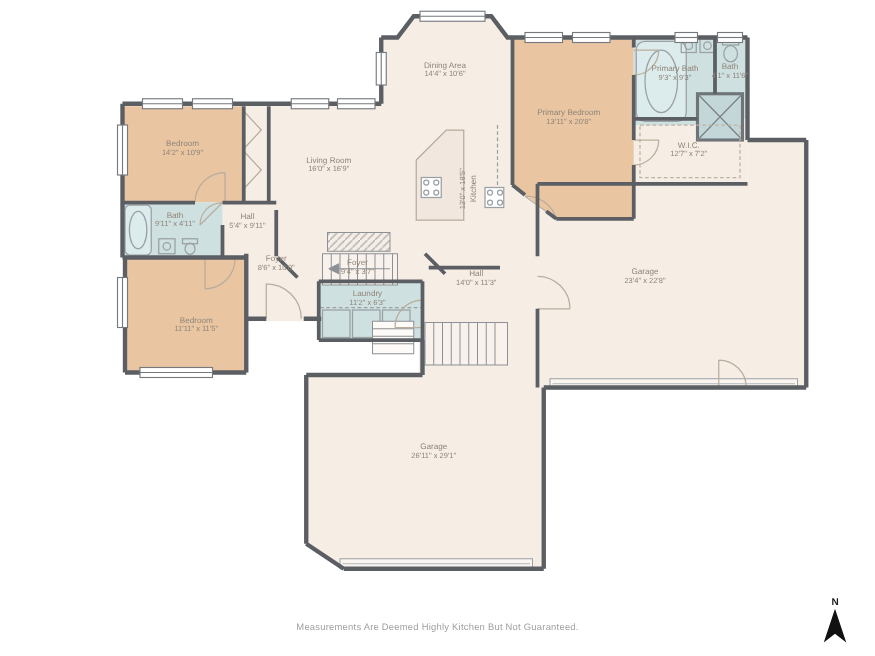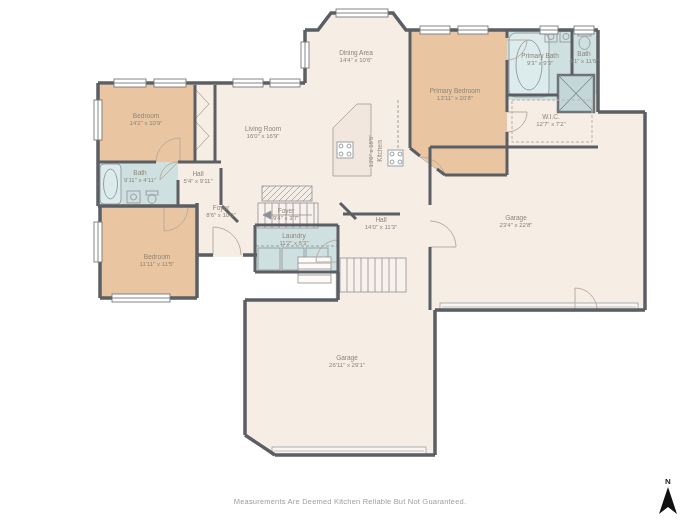--- a/index.html
+++ b/index.html
@@ -239,7 +239,7 @@
     <div class="rdims">26'11" x 29'1"</div>
   </div>
 
-  <div class="disclaimer">Measurements Are Deemed Kitchen Reliable But Not Guaranteed.</div>
+  <div class="disclaimer">Measurements Are Deemed Highly Kitchen But Not Guaranteed.</div>
 
   <div class="compass">
     <div class="nlabel">N</div>

